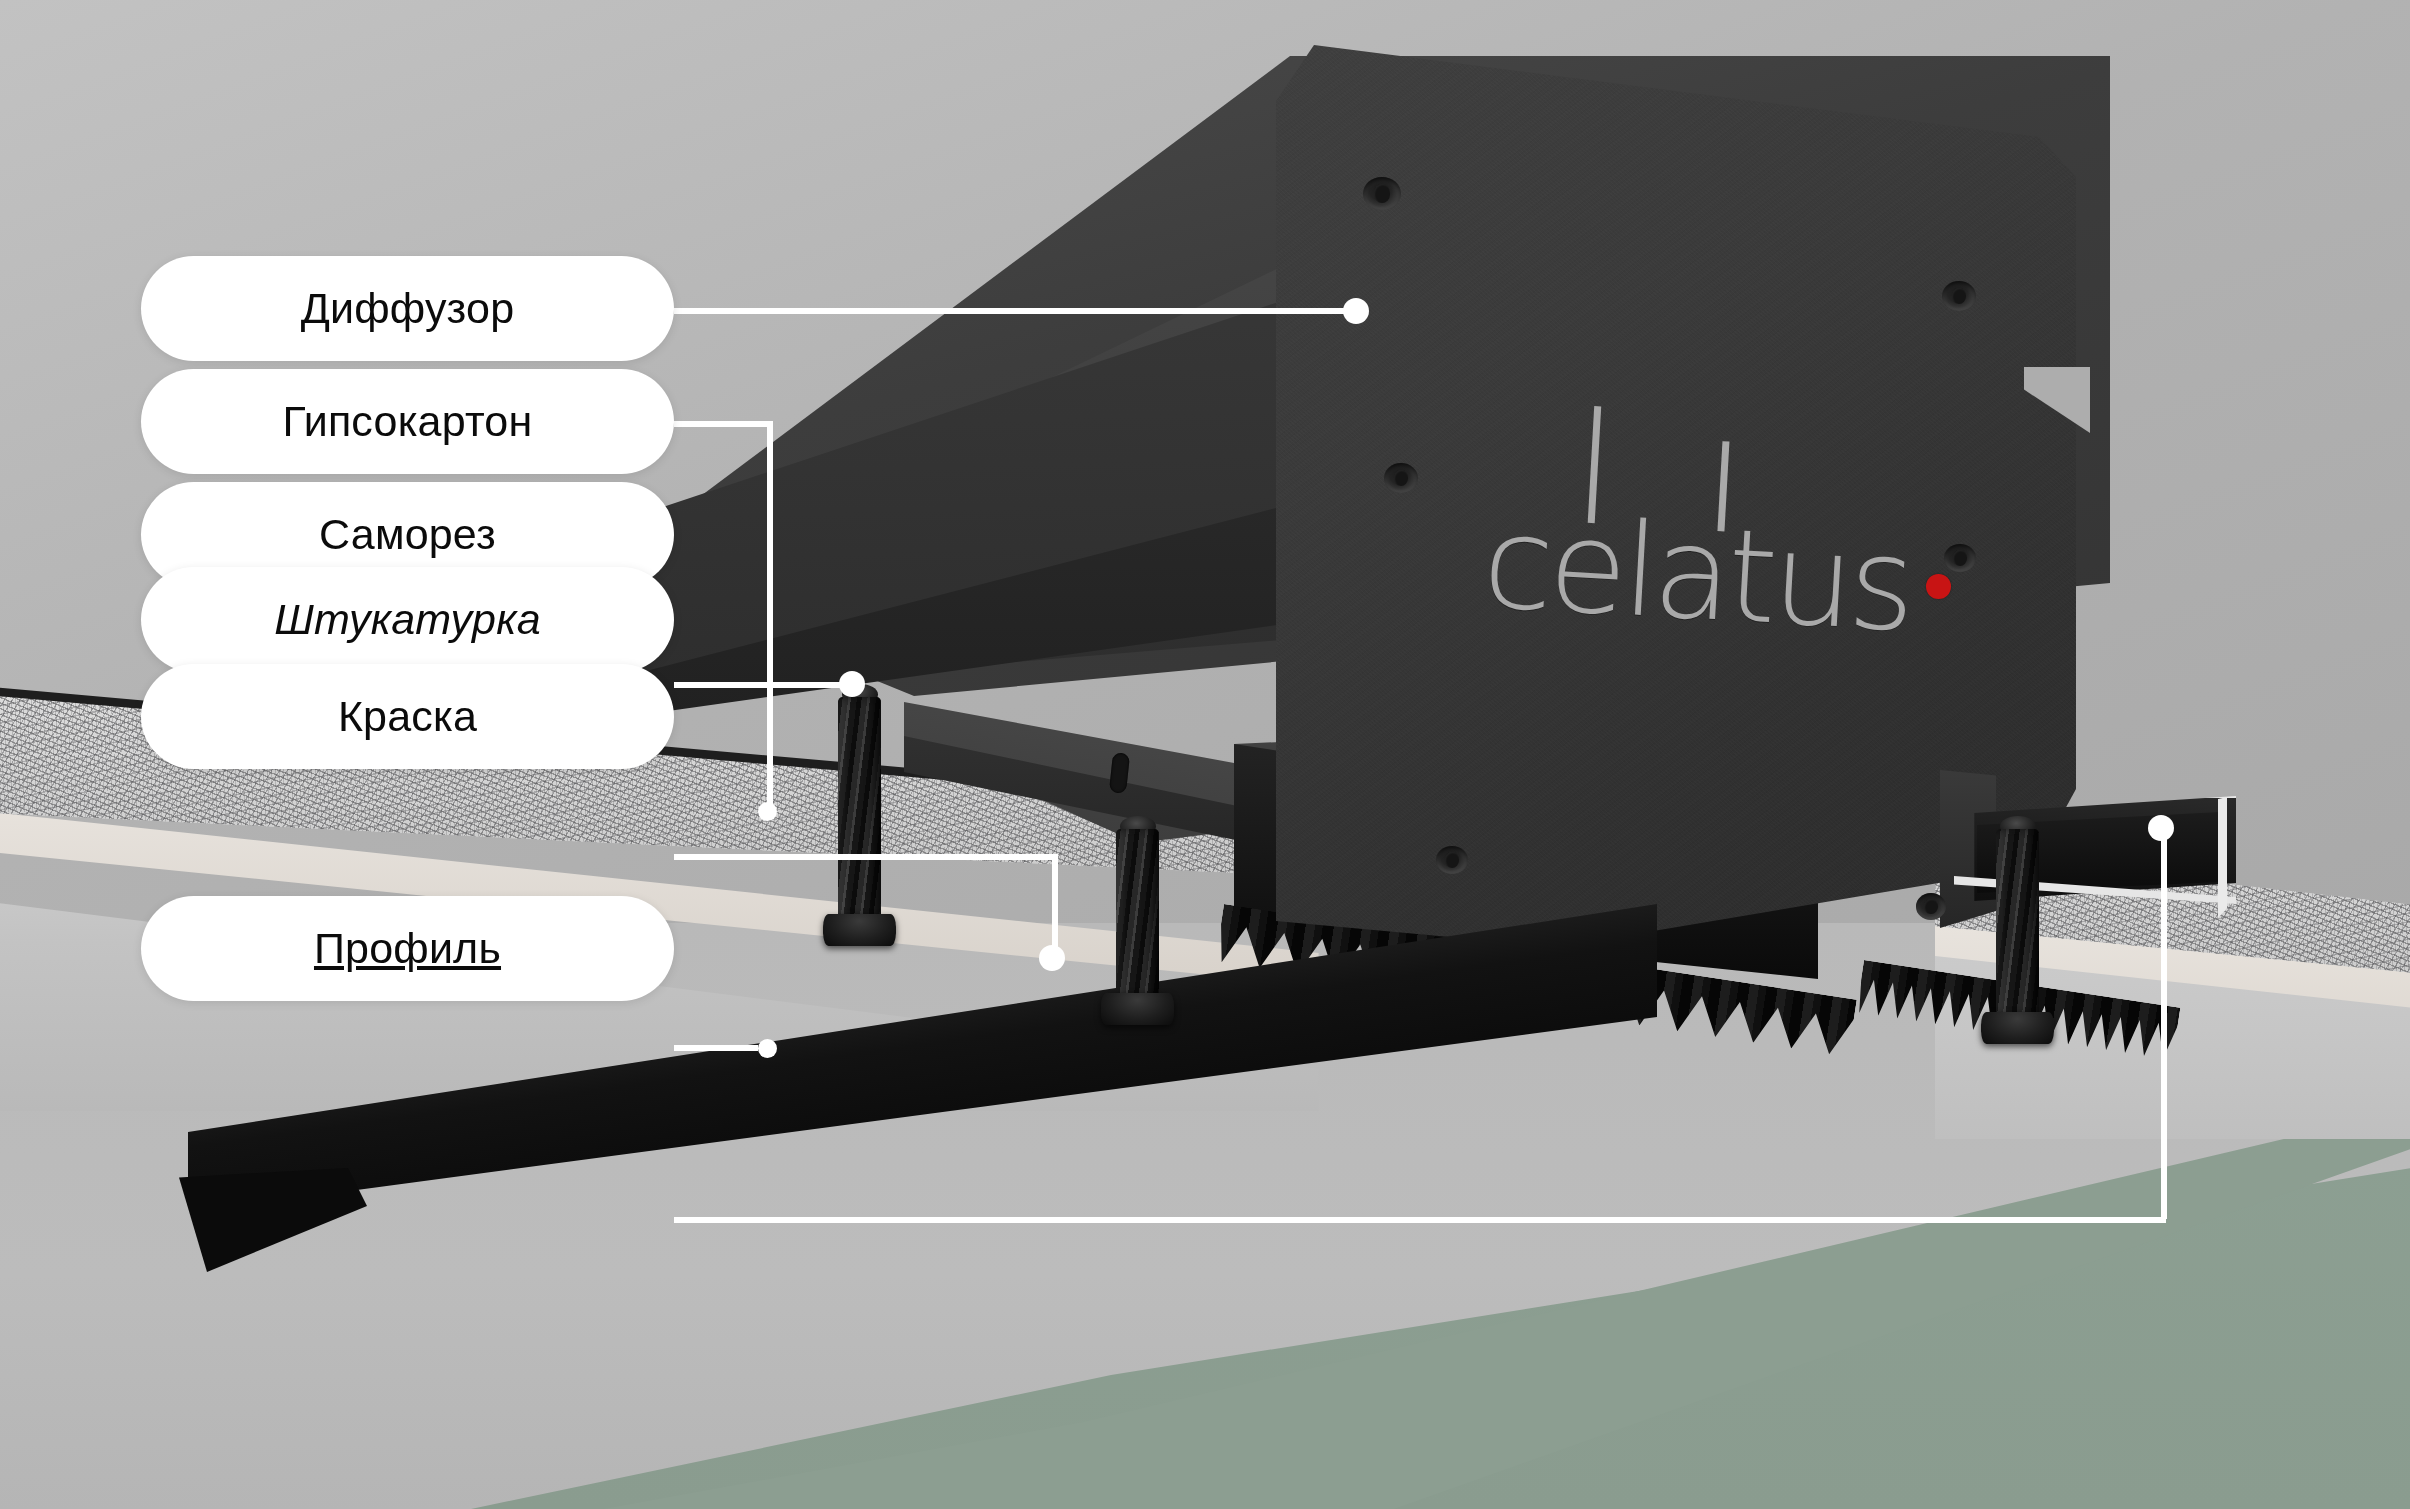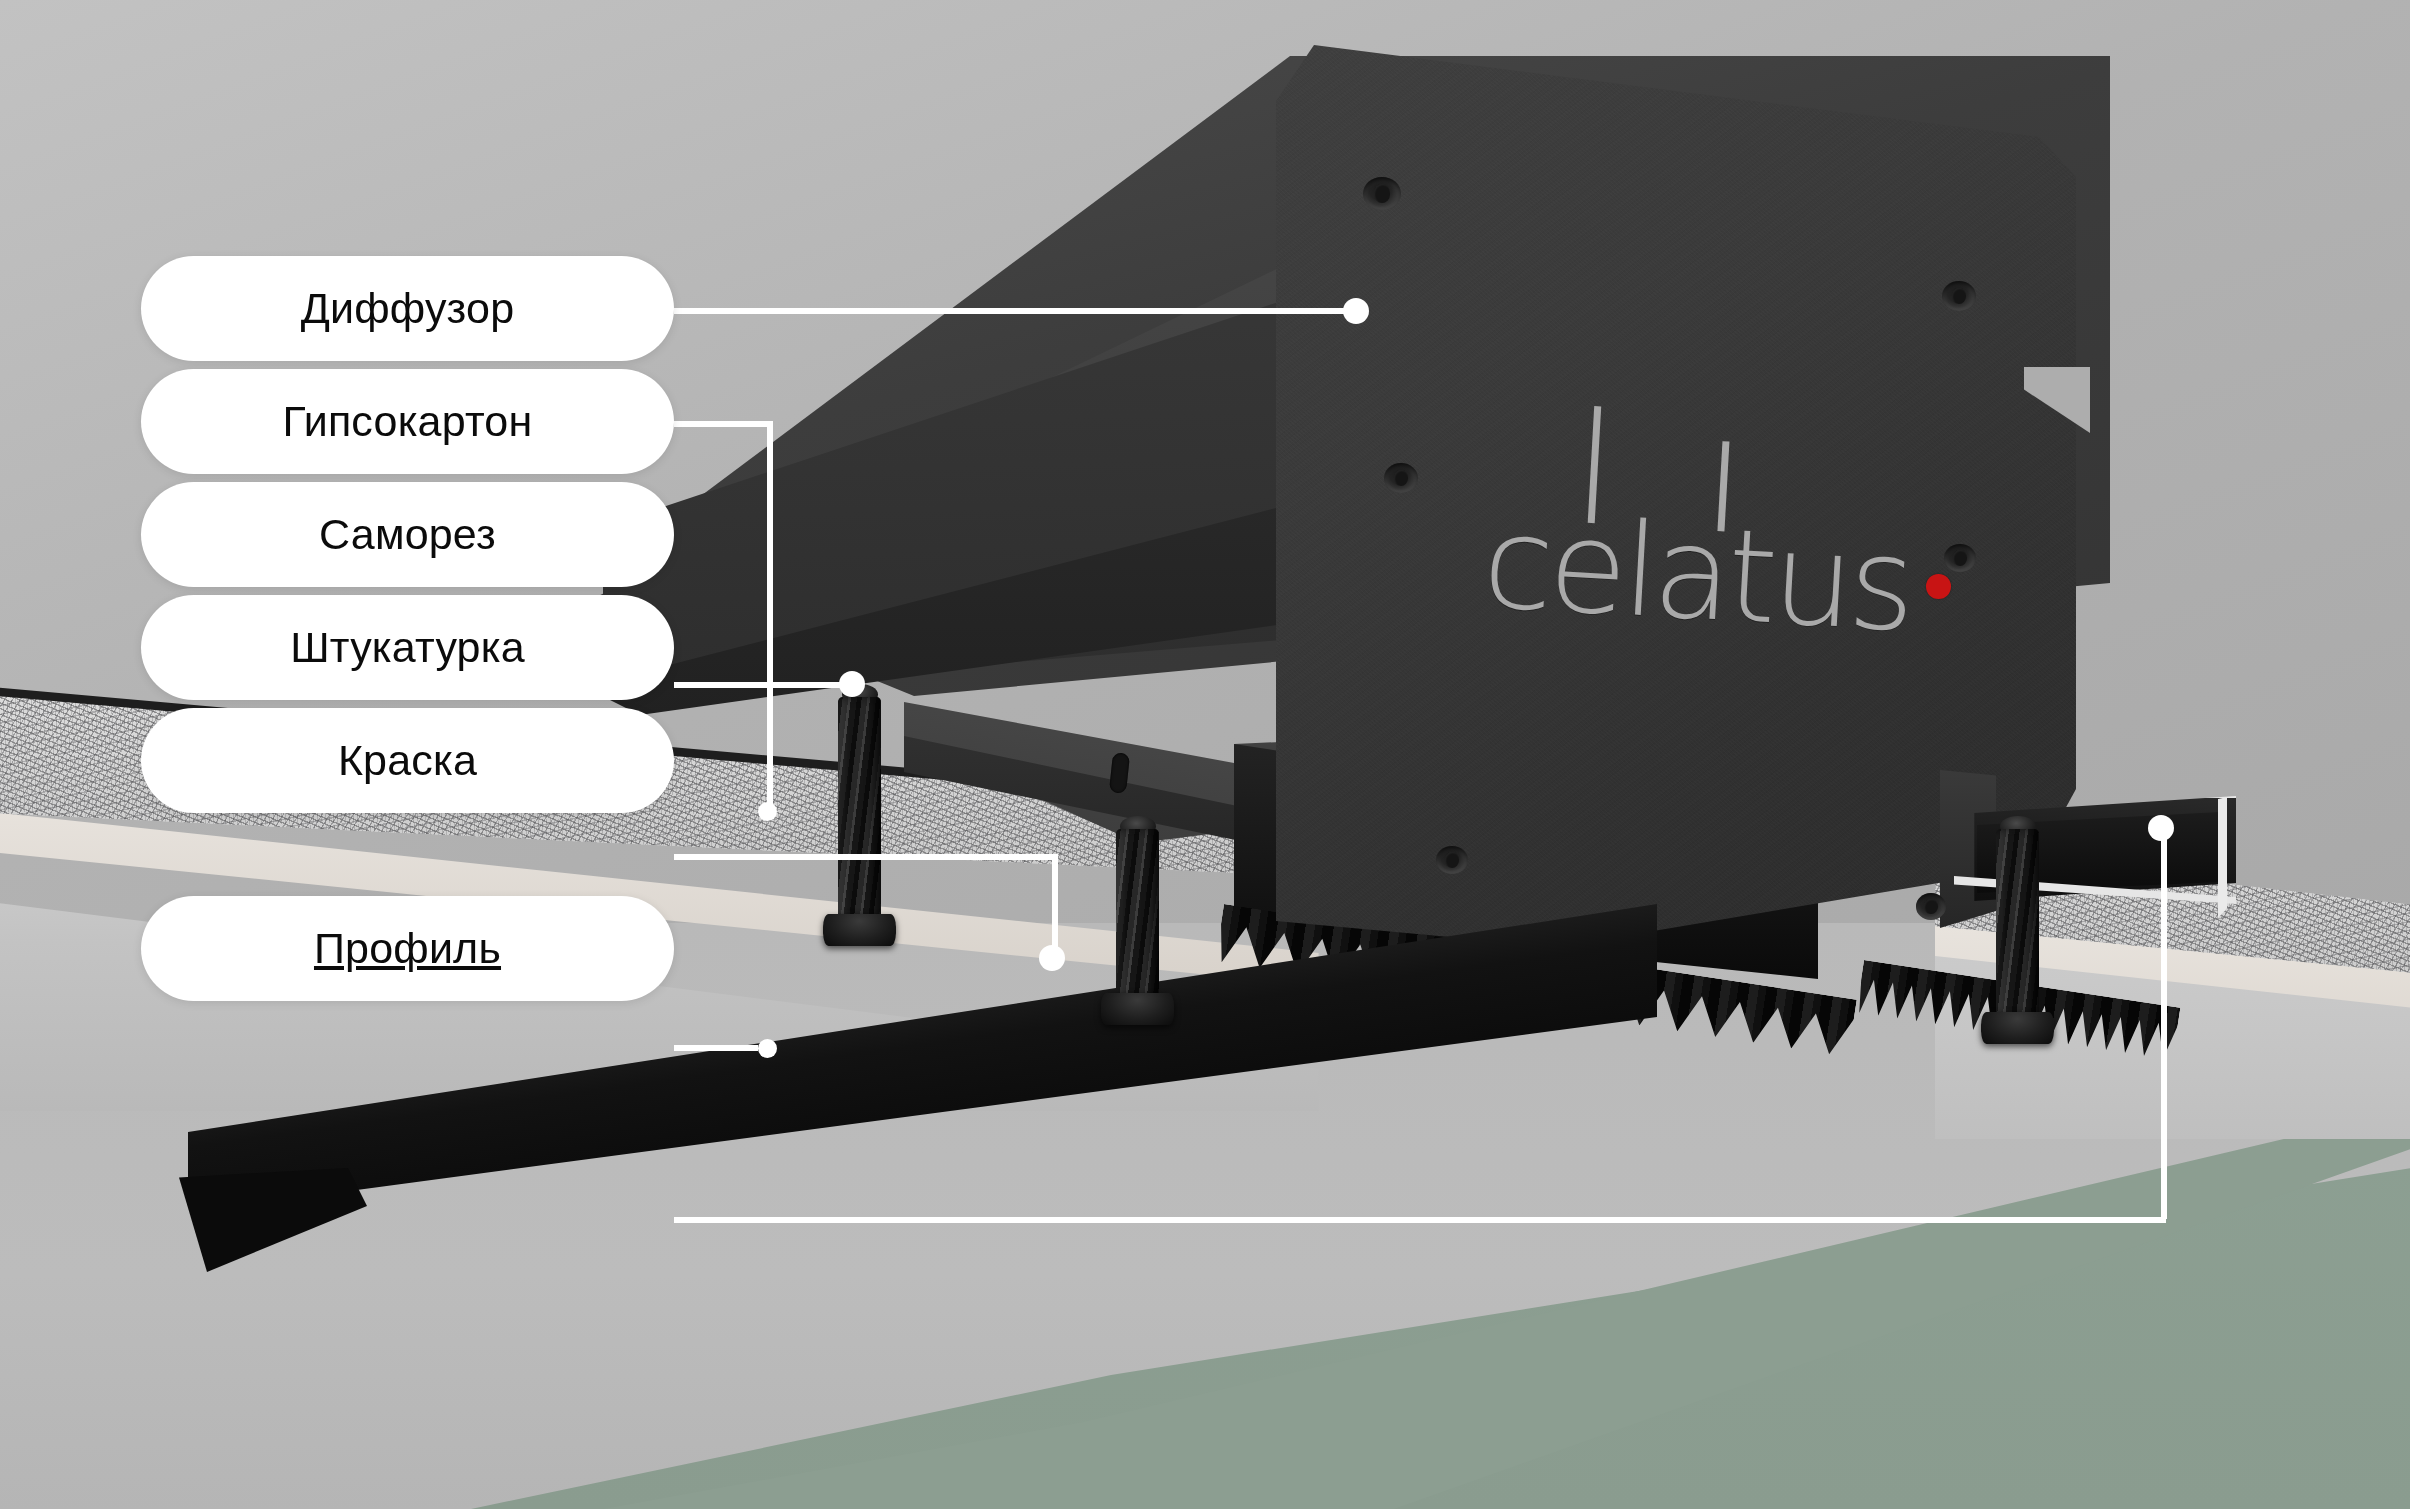--- a/index.html
+++ b/index.html
@@ -301,7 +301,7 @@
       <div class="pill" style="left: 141px; top: 482px; width: 533px;">
         <span>Саморез</span>
       </div>
-      <div class="pill" style="left: 141px; top: 595px; width: 533px;">
+      <div class="pill" style="left: 141px; top: 567px; width: 533px; font-style: italic;">
         <span>Штукатурка</span>
       </div>
       <div class="pill" style="left: 141px; top: 708px; width: 533px;">

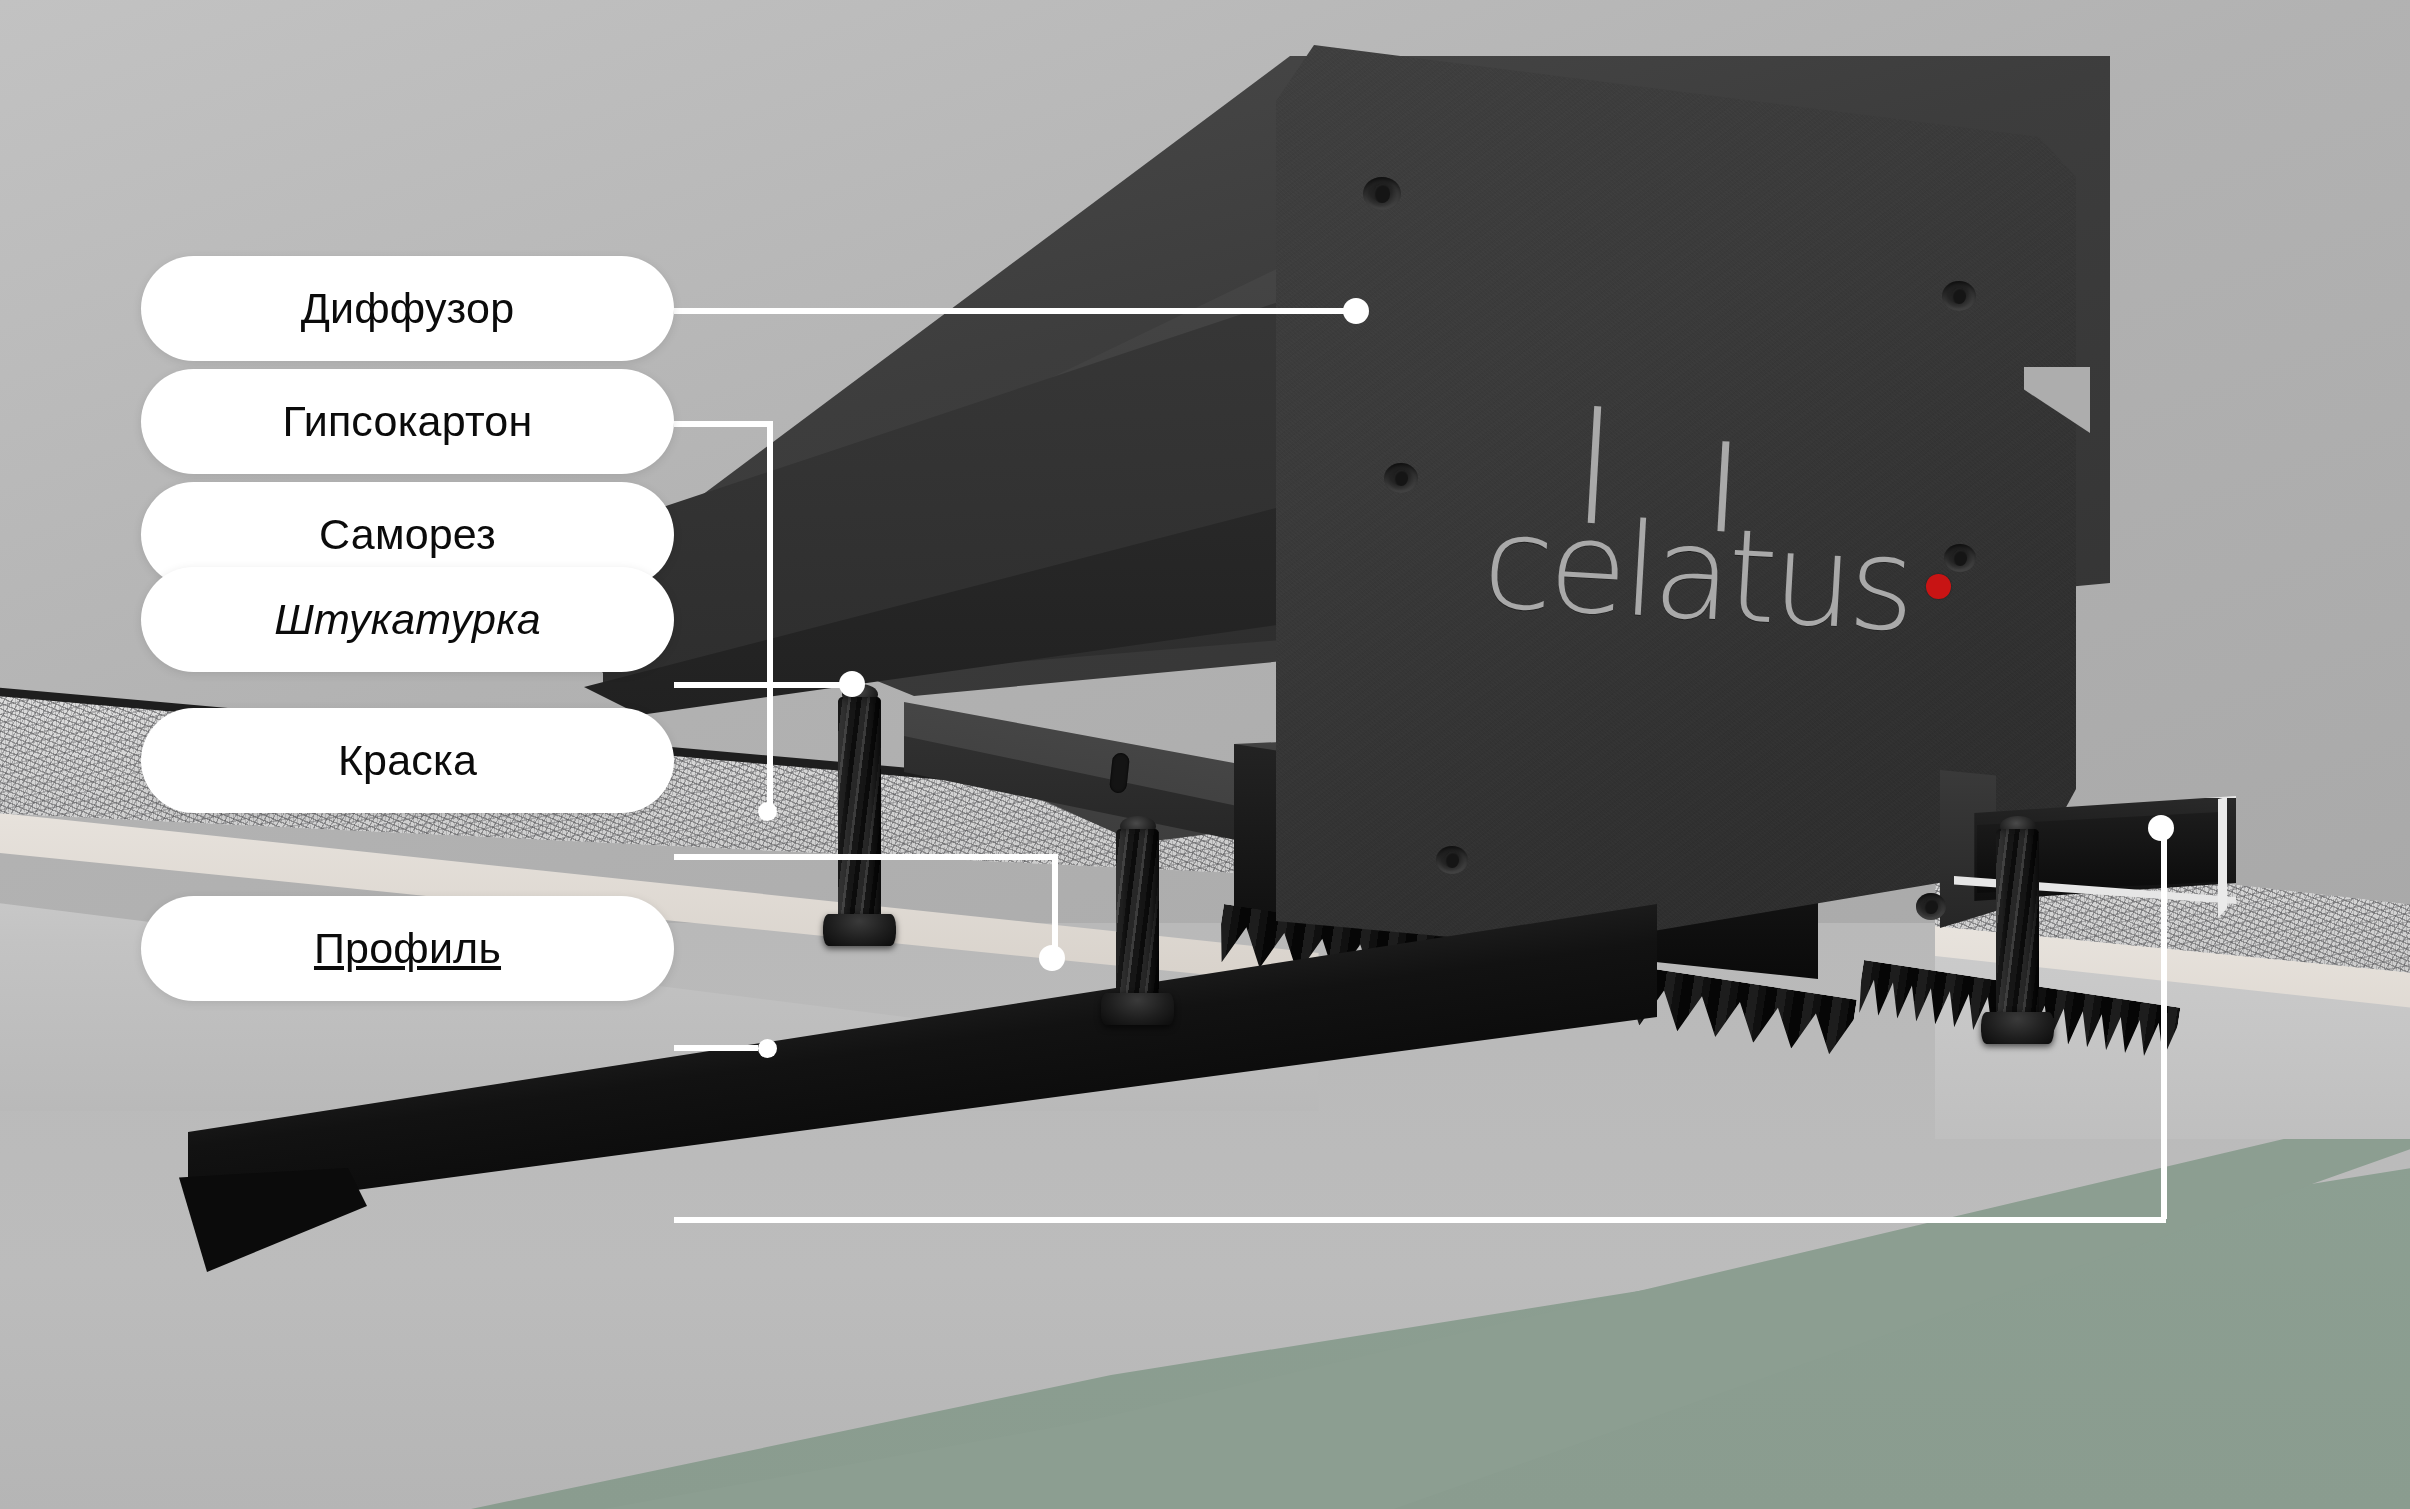--- a/index.html
+++ b/index.html
@@ -304,7 +304,7 @@
       <div class="pill" style="left: 141px; top: 567px; width: 533px; font-style: italic;">
         <span>Штукатурка</span>
       </div>
-      <div class="pill" style="left: 141px; top: 708px; width: 533px;">
+      <div class="pill" style="left: 141px; top: 664px; width: 533px;">
         <span>Краска</span>
       </div>
       <div class="pill" style="left: 141px; top: 896px; width: 533px; text-decoration: underline;">

